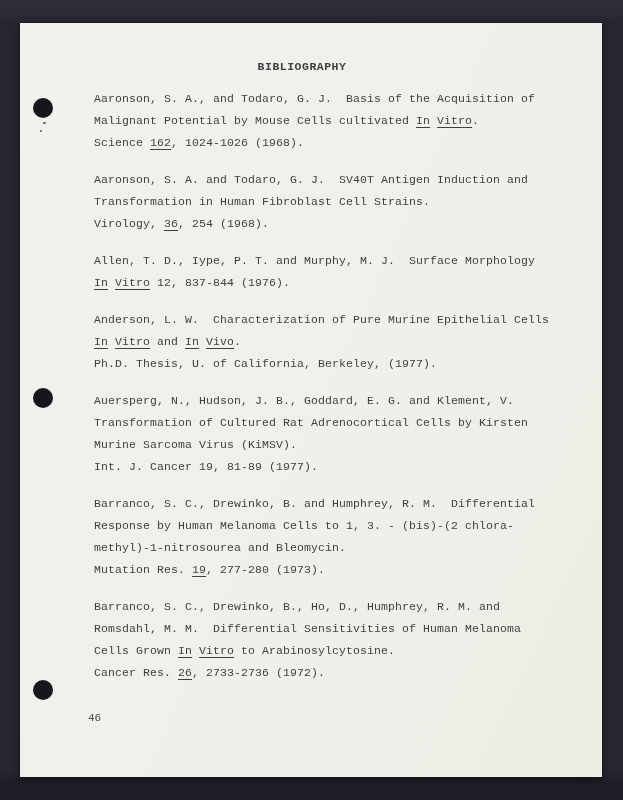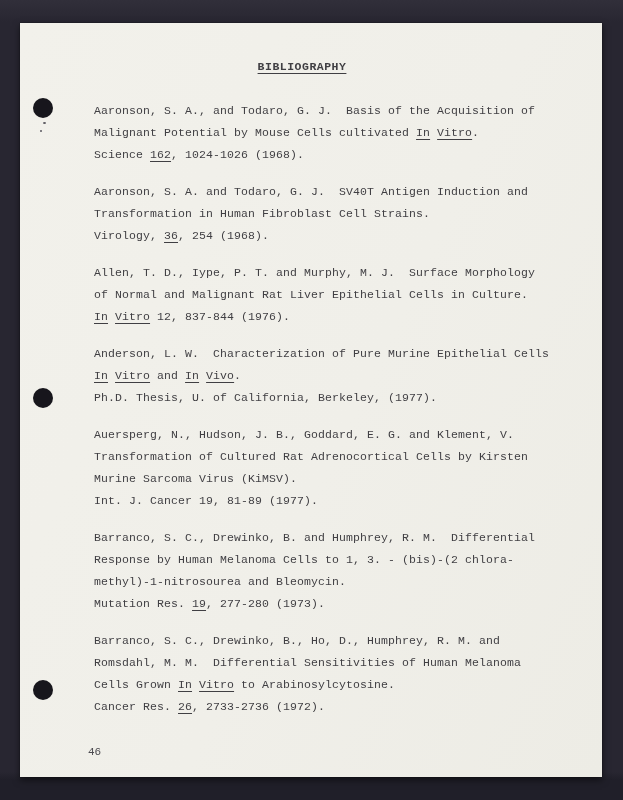--- a/index.html
+++ b/index.html
@@ -66,9 +66,8 @@
     text-align: center;
     line-height: 22px;
     letter-spacing: 0.5px;
-    text-decoration: underline;
     text-underline-offset: 3px;
-    margin-bottom: 22px;
+    margin-bottom: 10px;
   }
   .entry { margin-bottom: 15px; margin-left: 6px; }
   .line {

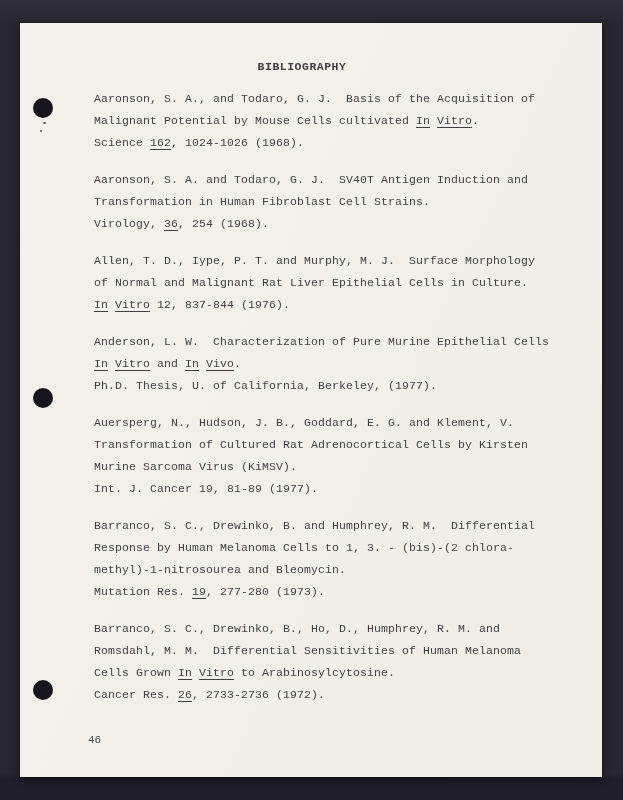--- a/index.html
+++ b/index.html
@@ -112,7 +112,6 @@
           </div>
           <div class="entry">
             <div class="line"><span>Allen, T. D., Iype, P. T. and Murphy, M. J.  Surface Morphology</span></div>
-            <div class="line"><span>of Normal and Malignant Rat Liver Epithelial Cells in Culture.</span></div>
             <div class="line"><span class="u">In</span><span> </span><span class="u">Vitro</span><span> 12, 837-844 (1976).</span></div>
           </div>
           <div class="entry">

